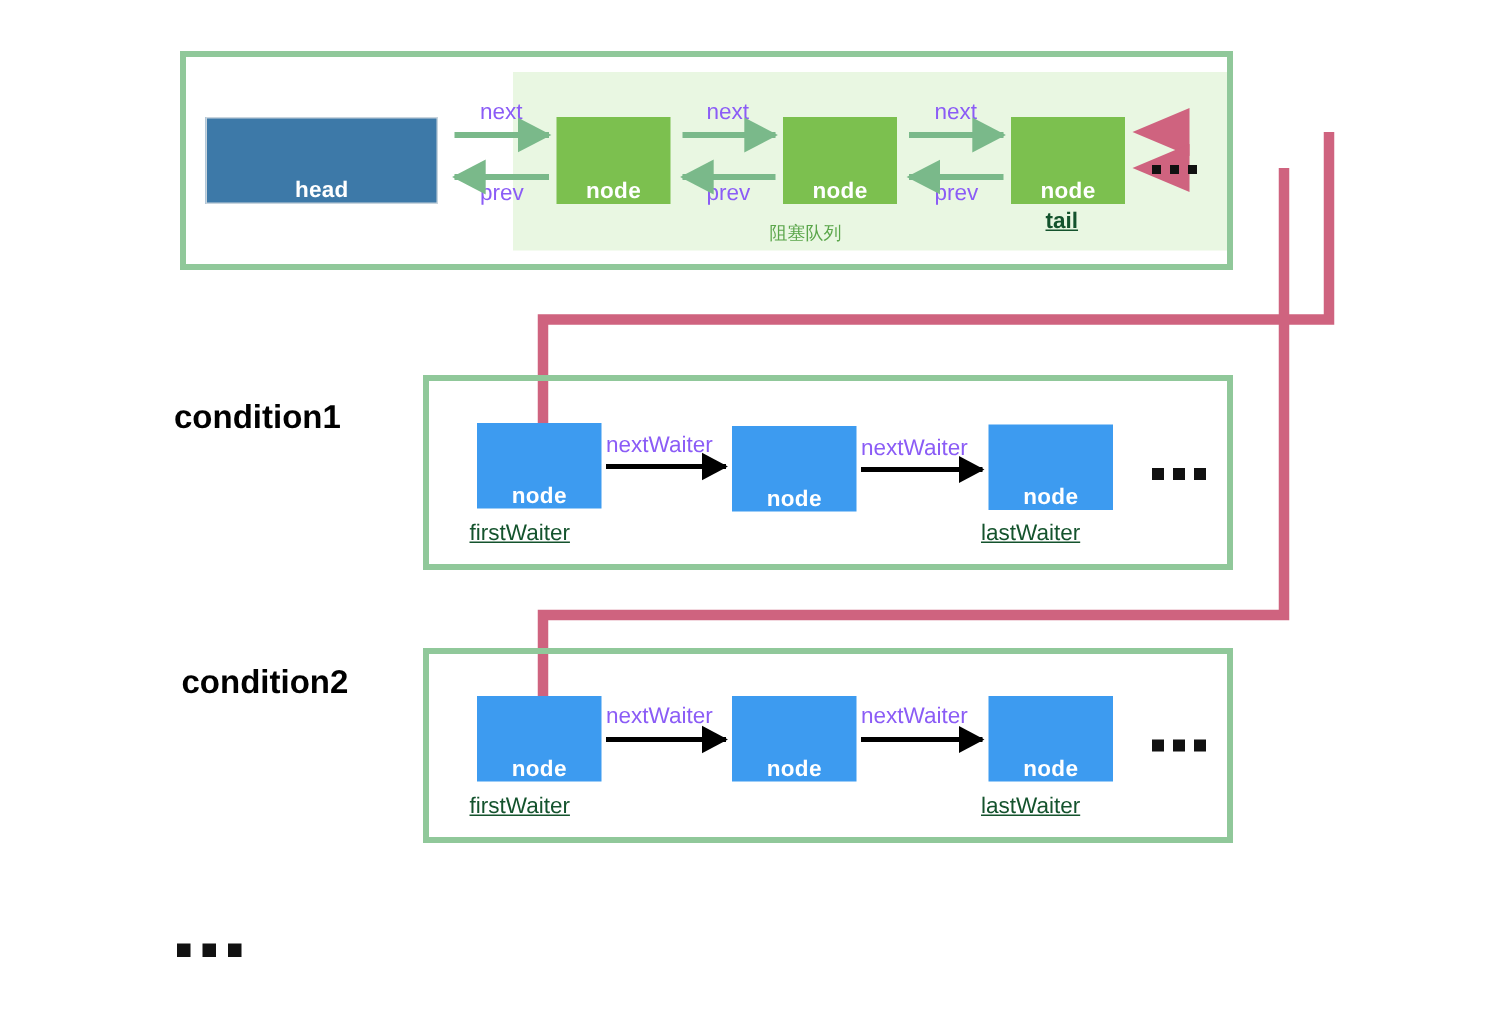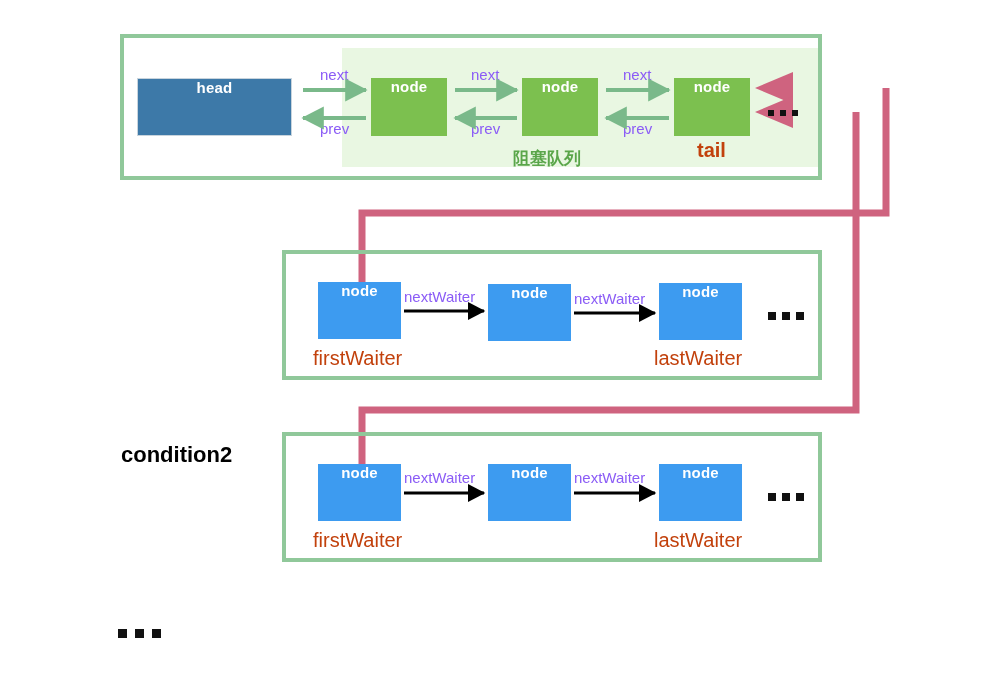--- a/index.html
+++ b/index.html
@@ -16,7 +16,7 @@
                box-sizing:border-box;z-index:2;}
   .queue-tint{position:absolute;background:#e9f7e2;z-index:1;}
 
-  .node-box{position:absolute;display:flex;align-items:flex-start;justify-content:center;
+  .node-box{position:absolute;display:flex;align-items:flex-end;justify-content:center;
             color:#ffffff;font-weight:bold;font-size:15px;letter-spacing:.2px;
             box-sizing:border-box;z-index:4;}
   .node-green{background:#7cc04f;}

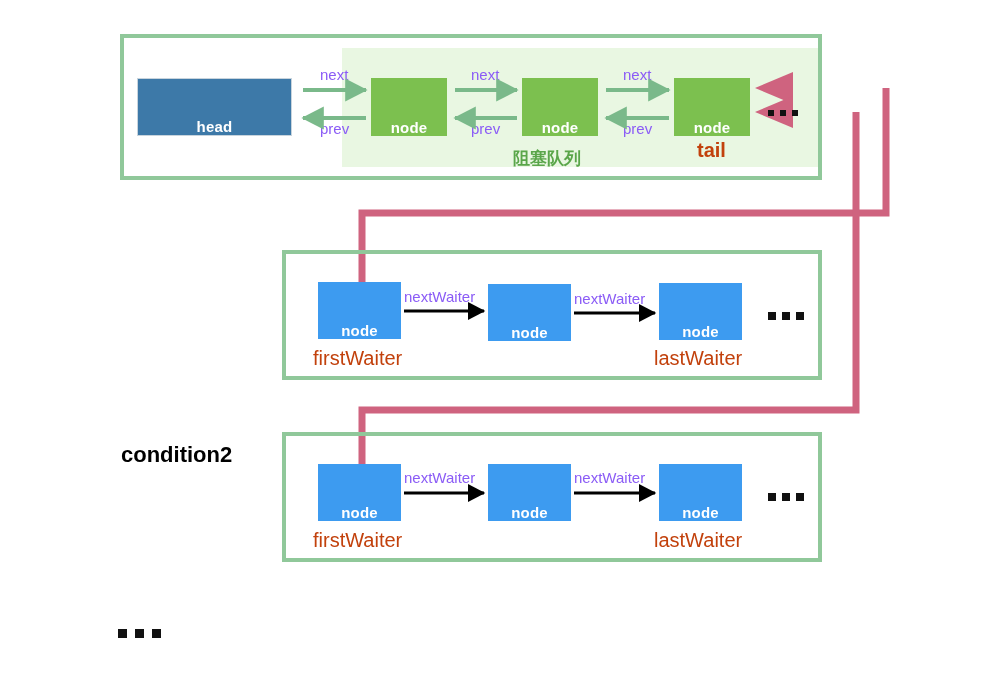--- a/index.html
+++ b/index.html
@@ -27,7 +27,7 @@
              white-space:nowrap;}
   .cap-bold{font-weight:bold;}
   .edge-label{position:absolute;font-size:15px;color:#8b5cf6;z-index:4;white-space:nowrap;}
-  .cn-label{position:absolute;font-size:17px;color:#5aa64a;font-weight:bold;
+  .cn-label{position:absolute;font-size:12px;color:#5aa64a;font-weight:normal;
             z-index:4;white-space:nowrap;
             font-family:"DejaVu Sans","Liberation Sans",sans-serif;}
 

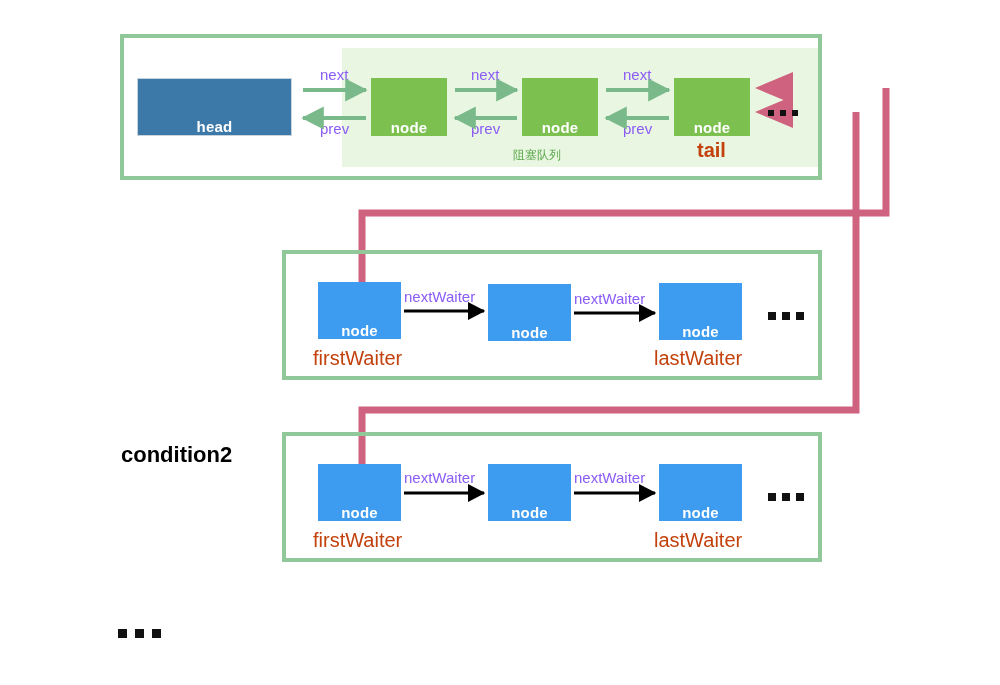--- a/index.html
+++ b/index.html
@@ -23,8 +23,8 @@
   .node-blue{background:#3d9bf0;}
   .node-head{background:#3d79a8;border:1px solid #c8d4dd;font-size:15px;}
 
-  .cap-label{position:absolute;font-size:20px;color:#c2410c;z-index:4;
-             white-space:nowrap;}
+  .cap-label{position:absolute;font-size:15px;color:#14532d;z-index:4;
+             white-space:nowrap;text-decoration:underline;}
   .cap-bold{font-weight:bold;}
   .edge-label{position:absolute;font-size:15px;color:#8b5cf6;z-index:4;white-space:nowrap;}
   .cn-label{position:absolute;font-size:12px;color:#5aa64a;font-weight:normal;

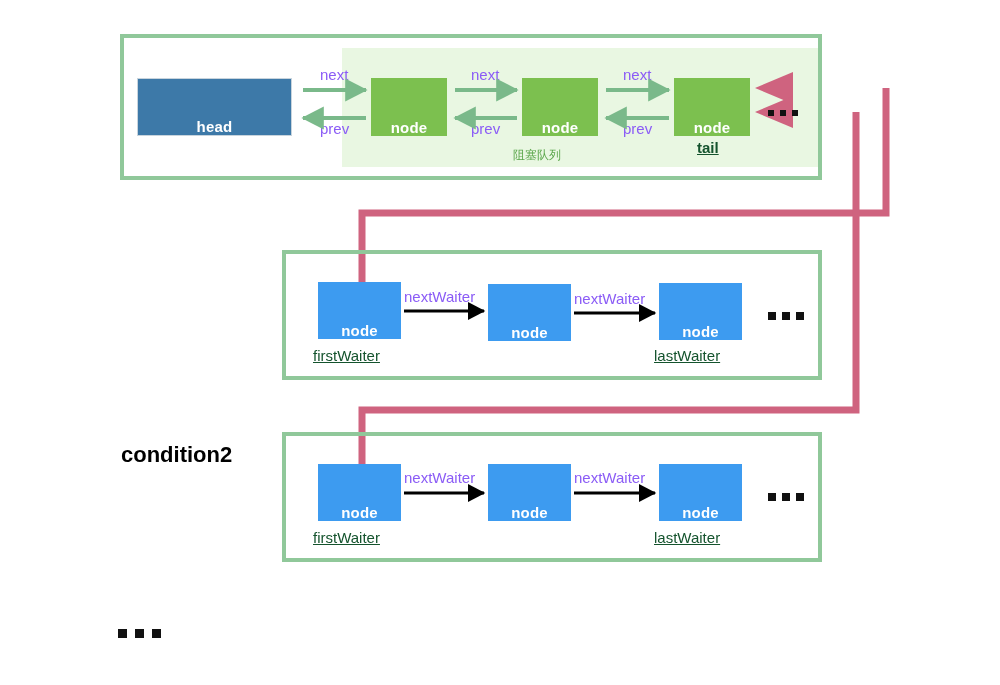--- a/index.html
+++ b/index.html
@@ -87,6 +87,7 @@
       <span></span>
   </div>
 
+  <div class="section-title" style="left:116px;top:265px;">condition1</div>
   <div class="green-frame" style="left:282px;top:250px;width:540px;height:130px;"></div>
 
   <div class="node-box node-blue" style="left:318px;top:282px;width:83px;height:57px;">

